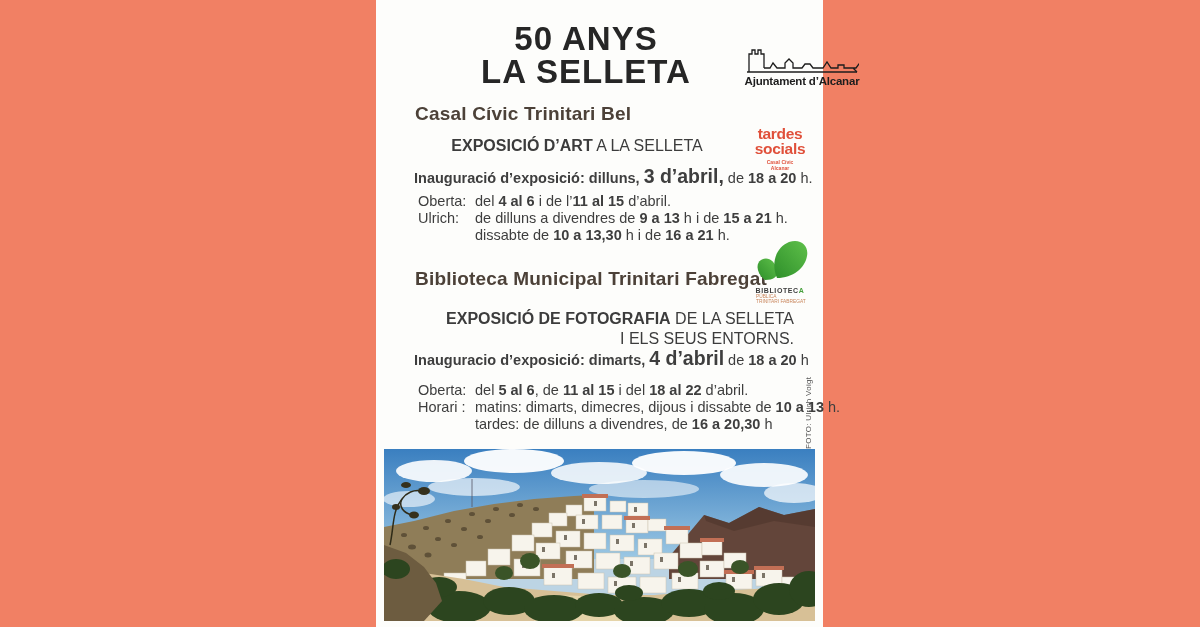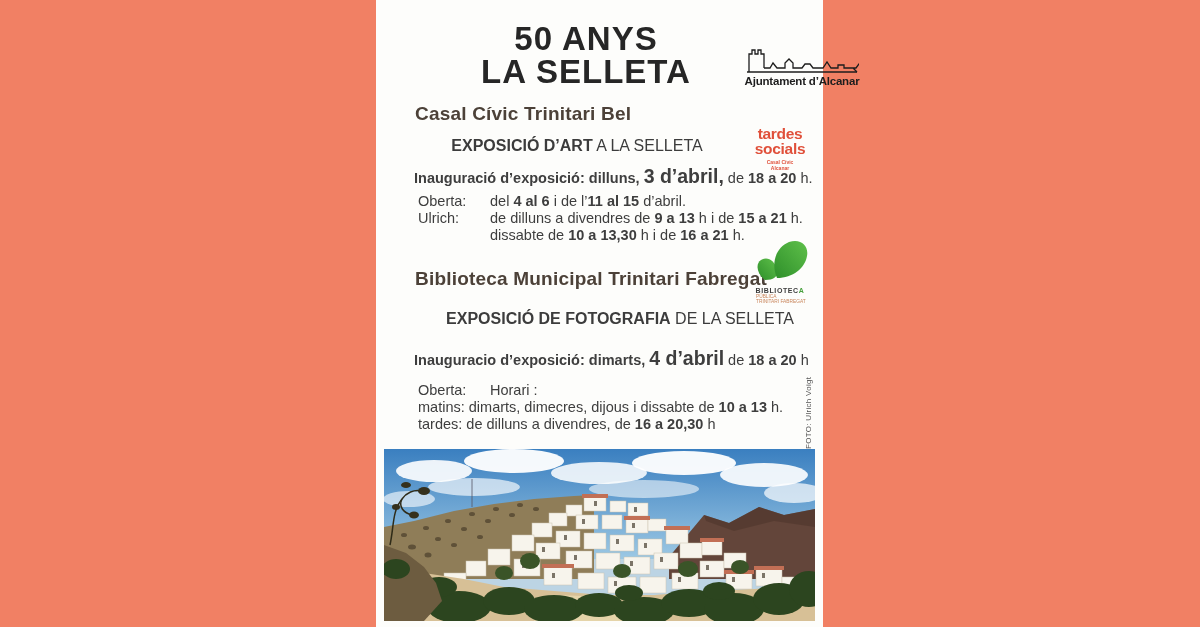--- a/index.html
+++ b/index.html
@@ -51,7 +51,7 @@
   .big { font-size:19.5px; font-weight:bold; }
   .sched {
     position:absolute; left:42px;
-    display:grid; grid-template-columns:50px auto; column-gap:22px;
+    display:grid; grid-template-columns:50px auto; column-gap:7px;
     font-size:14.5px; line-height:17px; white-space:nowrap;
   }
   .g1 { top:193px; }

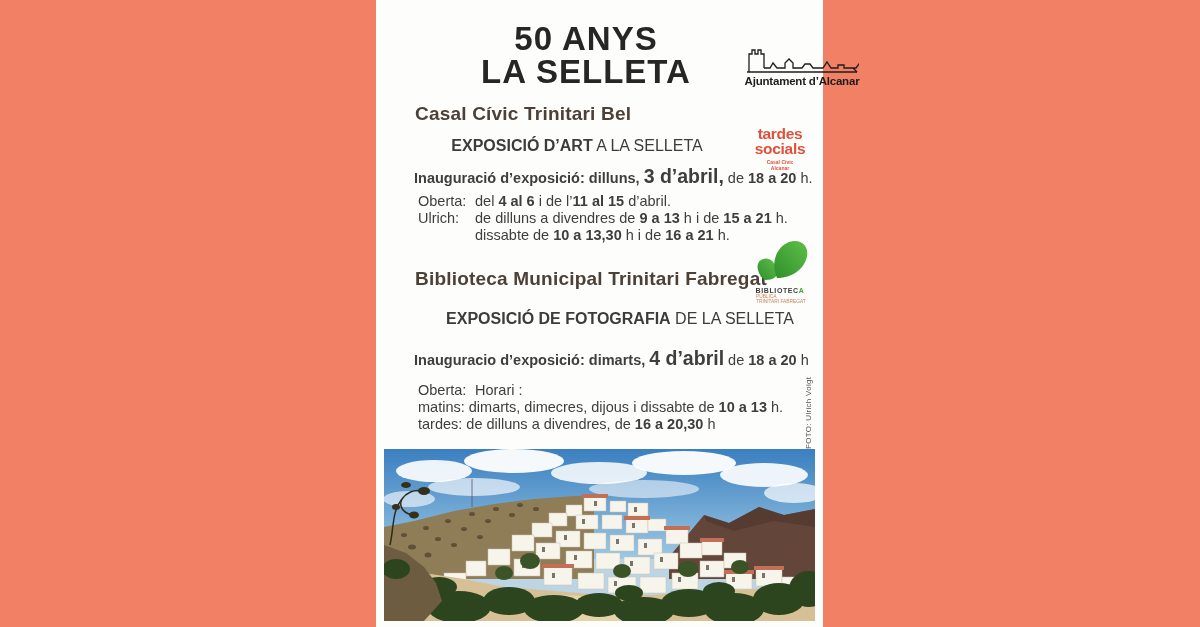--- a/index.html
+++ b/index.html
@@ -146,6 +146,7 @@
 
     <div class="subtitle s2">
       <div><span class="b">EXPOSICIÓ DE FOTOGRAFIA</span><span> DE LA SELLETA</span></div>
+      <div>I ELS SEUS ENTORNS.</div>
     </div>
 
     <div class="inaug i2"><span class="b">Inauguracio d’exposició:  dimarts, </span><span class="big">4 d’abril</span><span> de </span><span class="b">18 a 20</span><span> h</span></div>

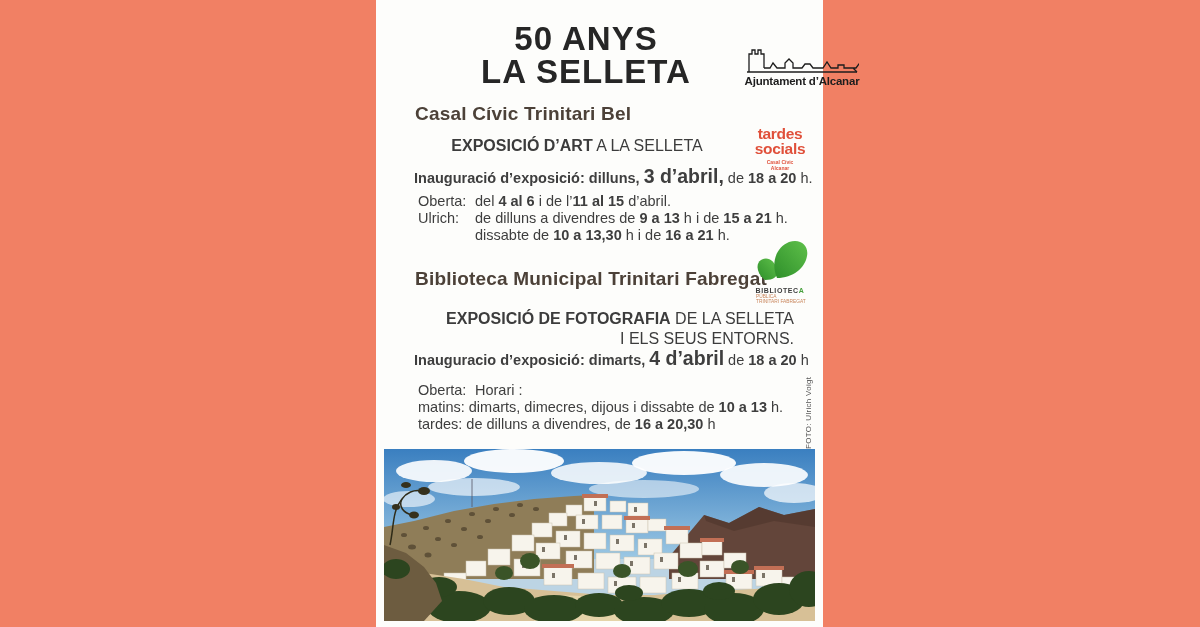--- a/index.html
+++ b/index.html
@@ -153,6 +153,7 @@
 
     <div class="sched g2">
       <div>Oberta:</div>
+      <div><span>del </span><span class="b">5 al 6</span><span>, de </span><span class="b">11 al 15</span><span> i del </span><span class="b">18 al 22</span><span> d’abril.</span></div>
       <div>Horari :</div>
       <div><span>matins: dimarts, dimecres, dijous i dissabte de </span><span class="b">10 a 13</span><span> h.</span></div>
       <div></div>

